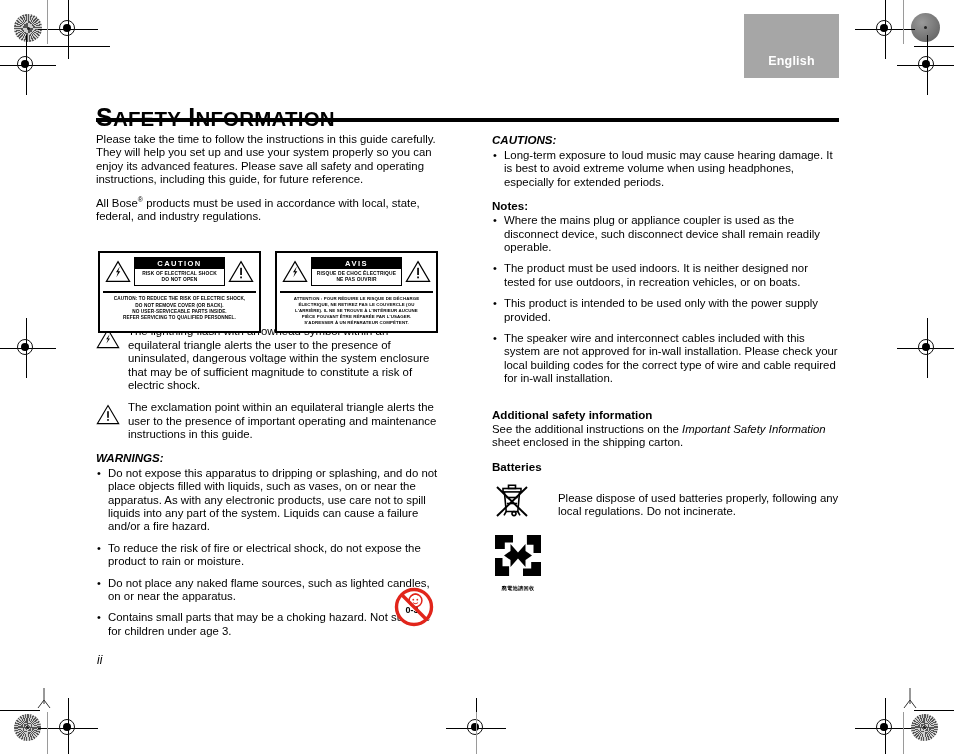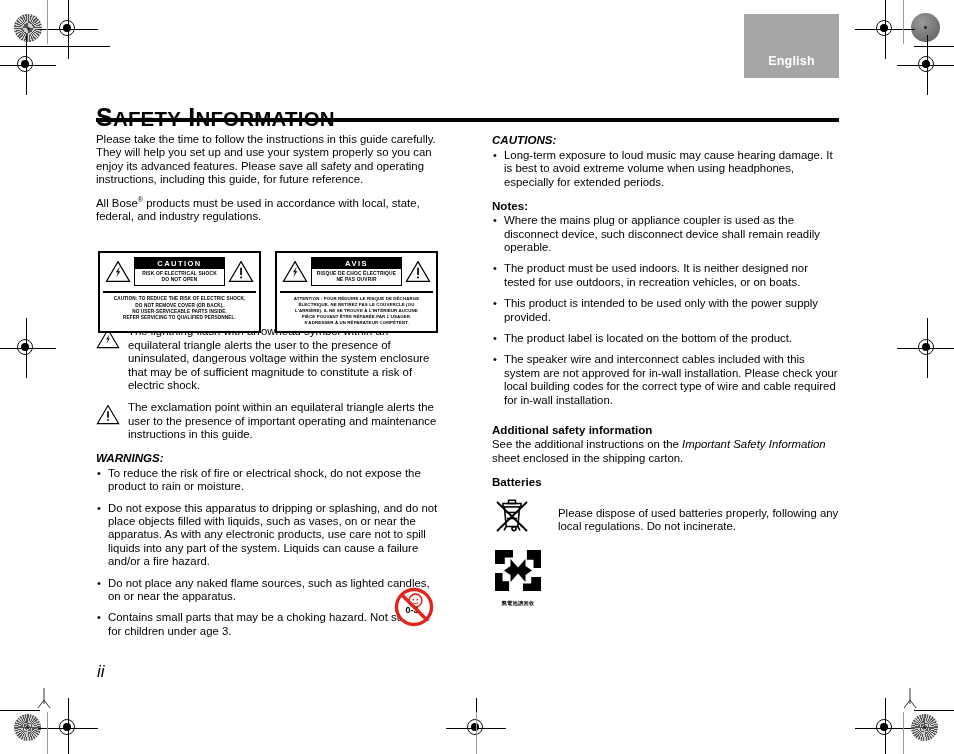--- a/index.html
+++ b/index.html
@@ -517,7 +517,6 @@
       <li>Where the mains plug or appliance coupler is used as the disconnect device, such disconnect device shall remain readily operable.</li>
       <li>The product must be used indoors. It is neither designed nor tested for use outdoors, in recreation vehicles, or on boats.</li>
       <li>This product is intended to be used only with the power supply provided.</li>
-      <li>The product label is located on the bottom of the product.</li>
       <li>The speaker wire and interconnect cables included with this system are not approved for in-wall installation. Please check your local building codes for the correct type of wire and cable required for in-wall installation.</li>
     </ul>
 

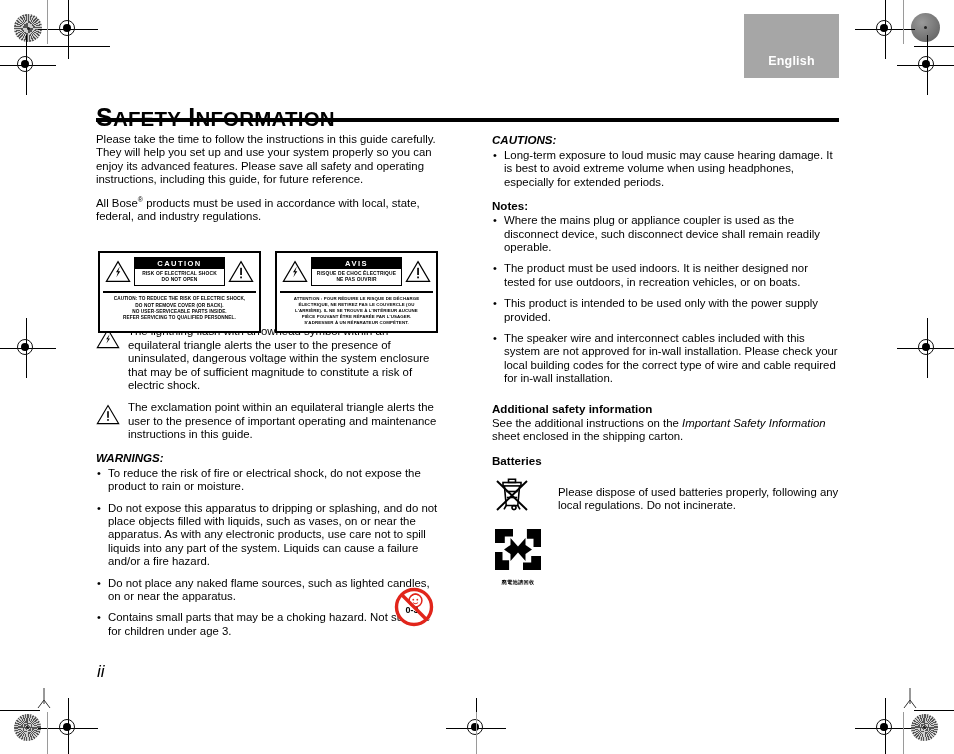--- a/index.html
+++ b/index.html
@@ -520,7 +520,7 @@
       <li>The speaker wire and interconnect cables included with this system are not approved for in-wall installation. Please check your local building codes for the correct type of wire and cable required for in-wall installation.</li>
     </ul>
 
-    <h3 class="sec" style="margin-top:16px;">Additional safety information</h3>
+    <h3 class="sec" style="margin-top:22px;">Additional safety information</h3>
     <p class="body"><span>See the additional instructions on the </span><span class="it">Important Safety Information</span><span> sheet enclosed in the shipping carton.</span></p>
 
     <h3 class="sec" style="margin-top:10px;">Batteries</h3>

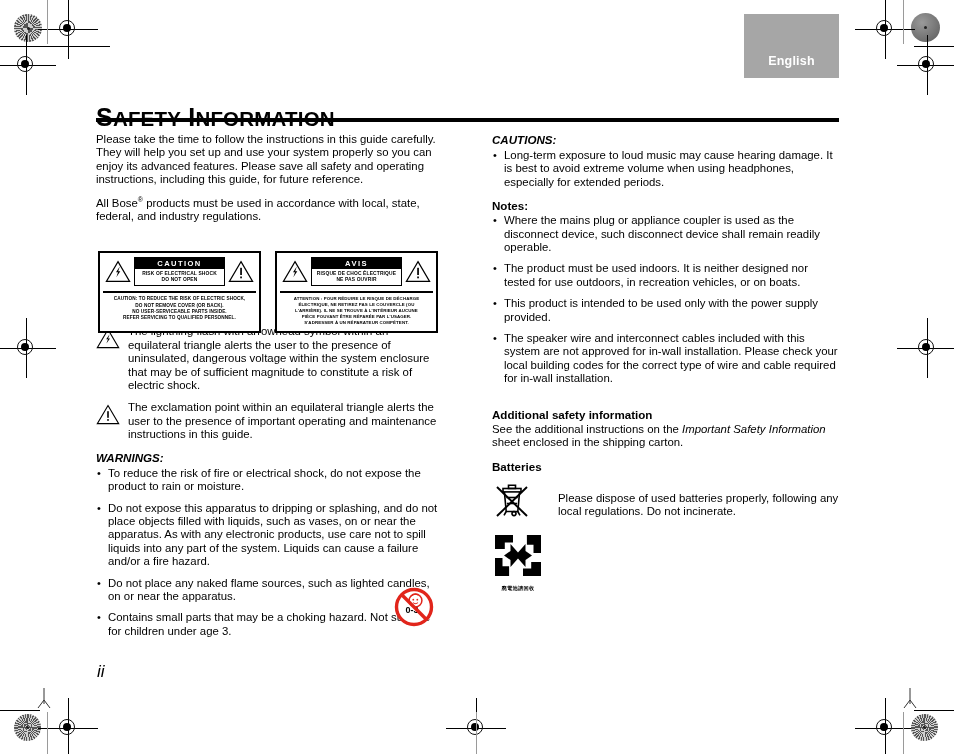--- a/index.html
+++ b/index.html
@@ -417,8 +417,8 @@
 
     <h3 class="sec-it" style="margin-top:9px;">WARNINGS:</h3>
     <ul class="bul">
+      <li>Do not expose this apparatus to dripping or splashing, and do not place objects filled with liquids, such as vases, on or near the apparatus. As with any electronic products, use care not to spill liquids into any part of the system. Liquids can cause a failure and/or a fire hazard.</li>
       <li>To reduce the risk of fire or electrical shock, do not expose the product to rain or moisture.</li>
-      <li>Do not expose this apparatus to dripping or splashing, and do not place objects filled with liquids, such as vases, on or near the apparatus. As with any electronic products, use care not to spill liquids into any part of the system. Liquids can cause a failure and/or a fire hazard.</li>
       <li>Do not place any naked flame sources, such as lighted candles, on or near the apparatus.</li>
       <li>Contains small parts that may be a choking hazard. Not suitable for children under age 3.</li>
     </ul>

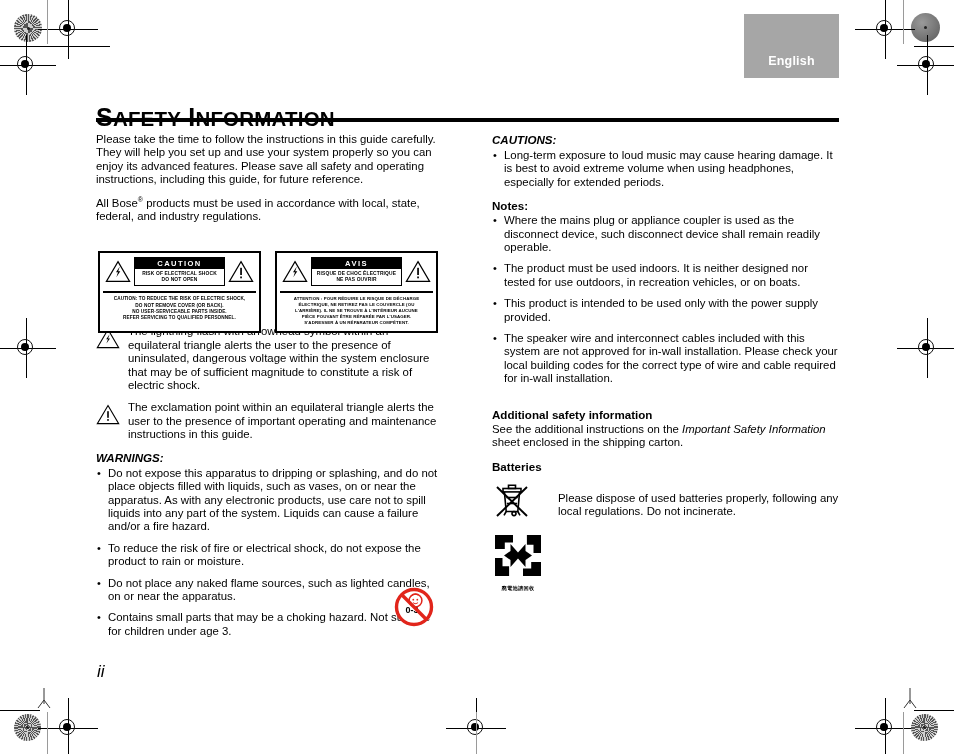--- a/index.html
+++ b/index.html
@@ -290,9 +290,8 @@
   .folio {
     position: absolute;
     left: 97px; top: 653px;
-    font-size: 17px;
+    font-size: 12px;
     font-style: italic;
-    margin-top: 9px;
   }
 </style>
 </head>

